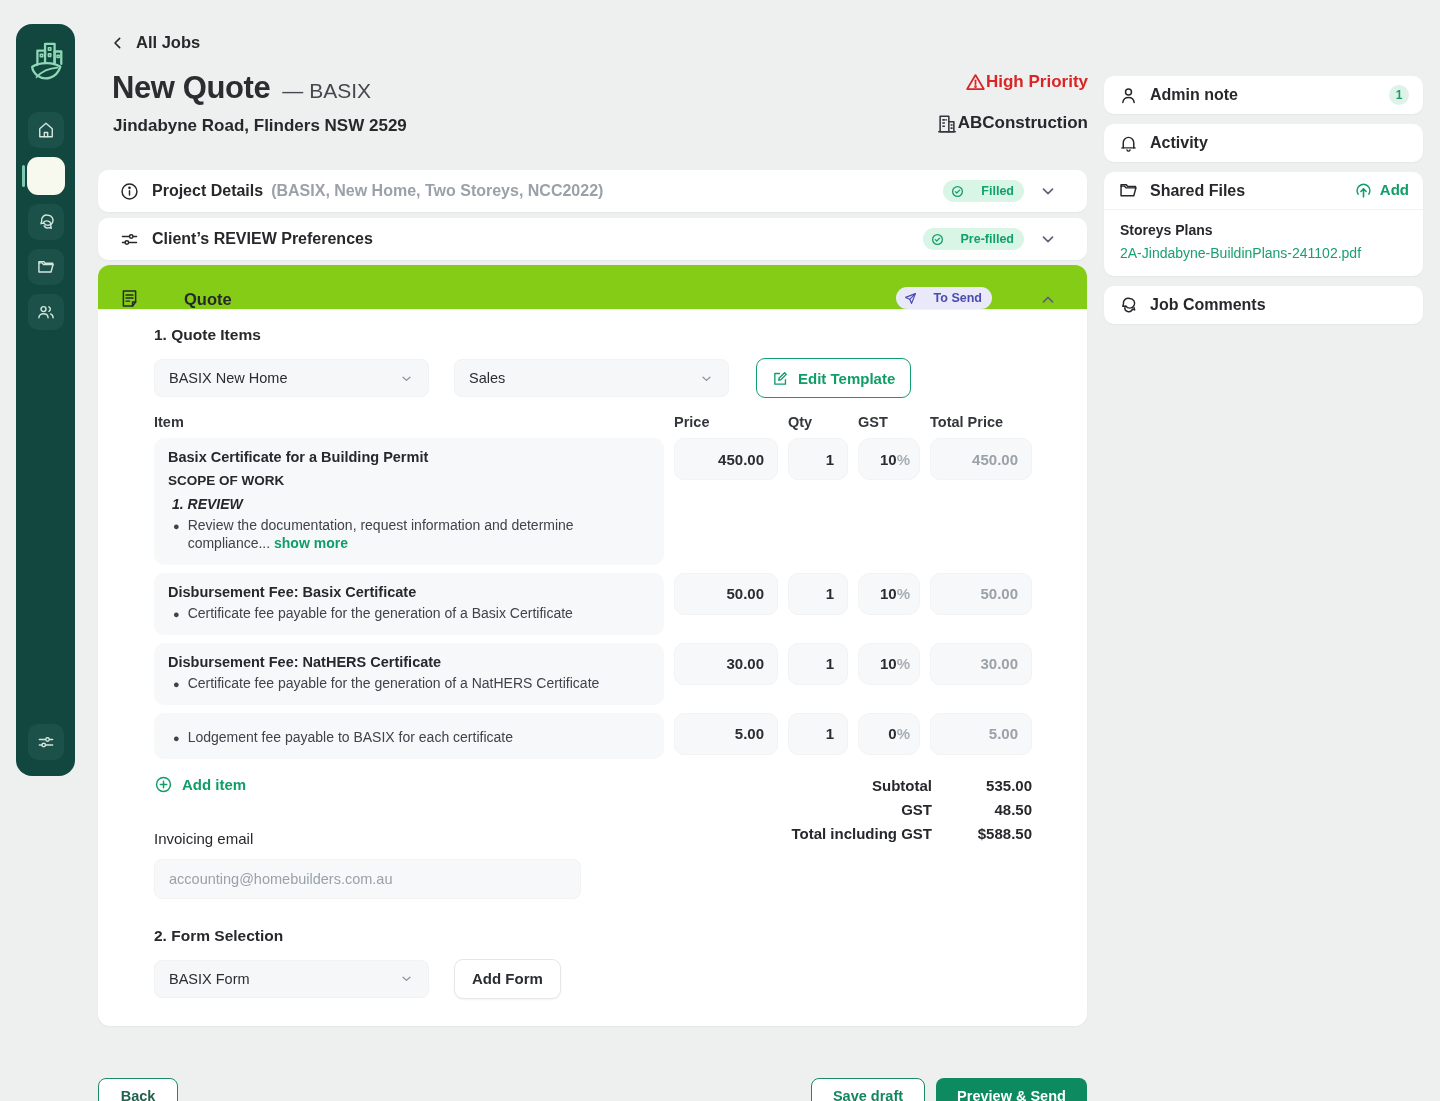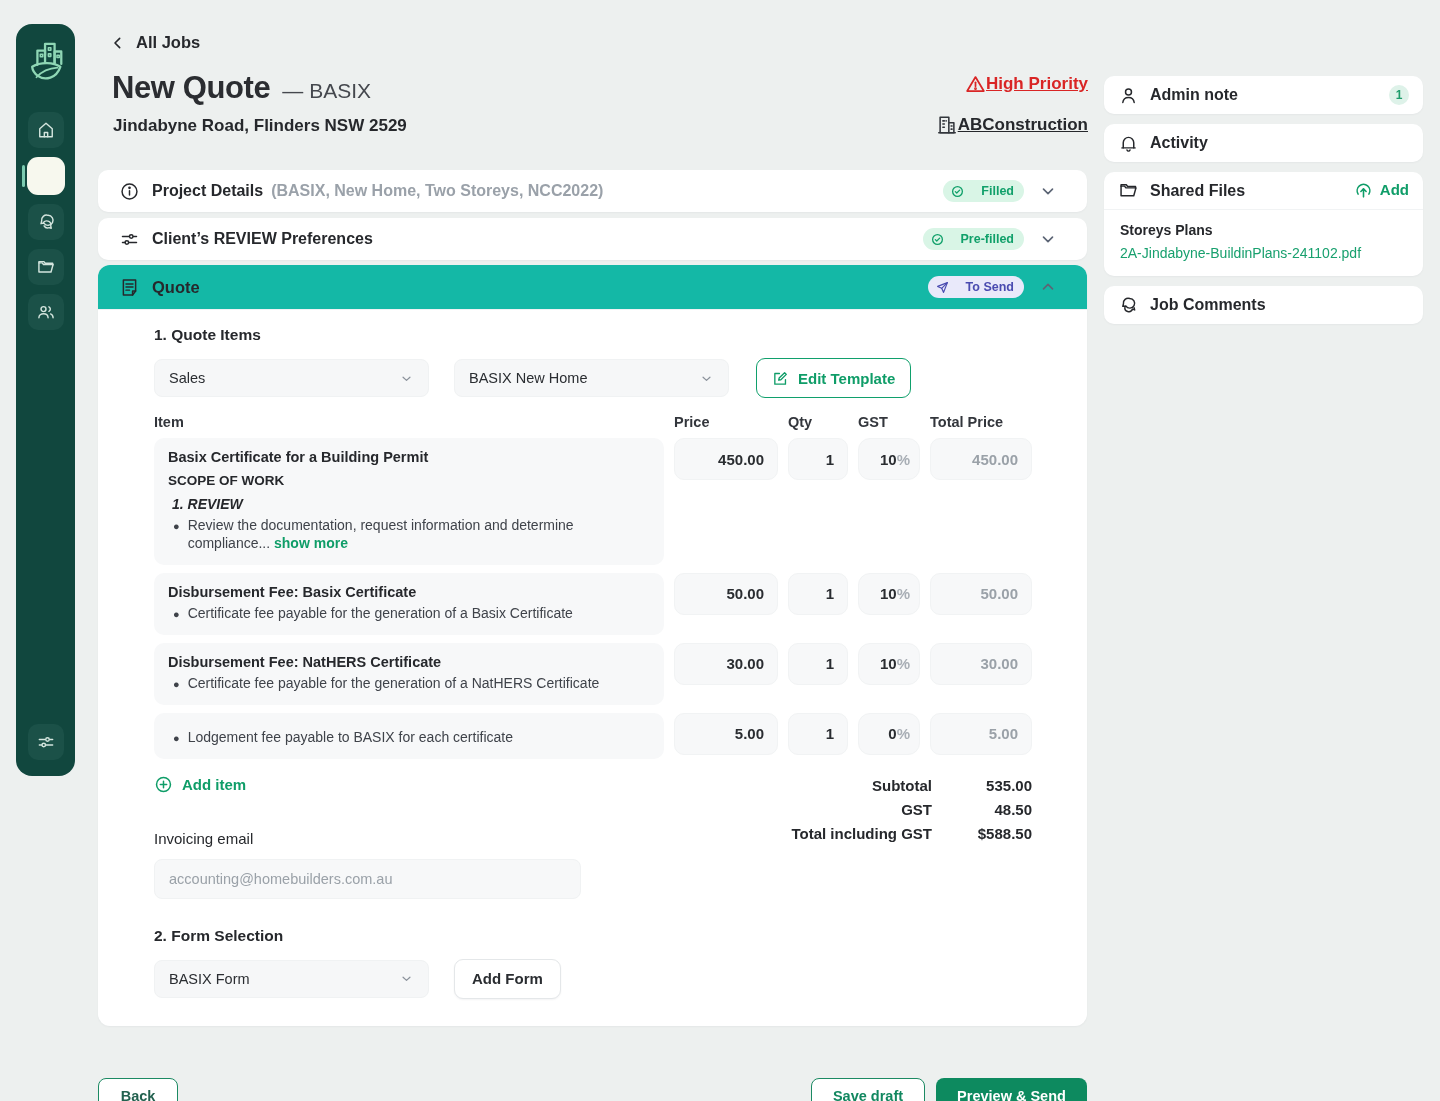--- a/index.html
+++ b/index.html
@@ -43,7 +43,7 @@
   .address { position:absolute; left:113px; top:116px; font-size:17px; font-weight:700; color:#26282c; }
 
   .header-meta { position:absolute; left:760px; top:72px; width:328px; }
-  .meta-row { display:flex; justify-content:flex-end; align-items:center; height:24px;text-decoration:underline; }
+  .meta-row { display:flex; justify-content:flex-end; height:24px; }
   .priority { color:#d92525; font-weight:700; font-size:17px; }
   .company { margin-top:17px; font-weight:700; font-size:17px; color:#26282c; }
 

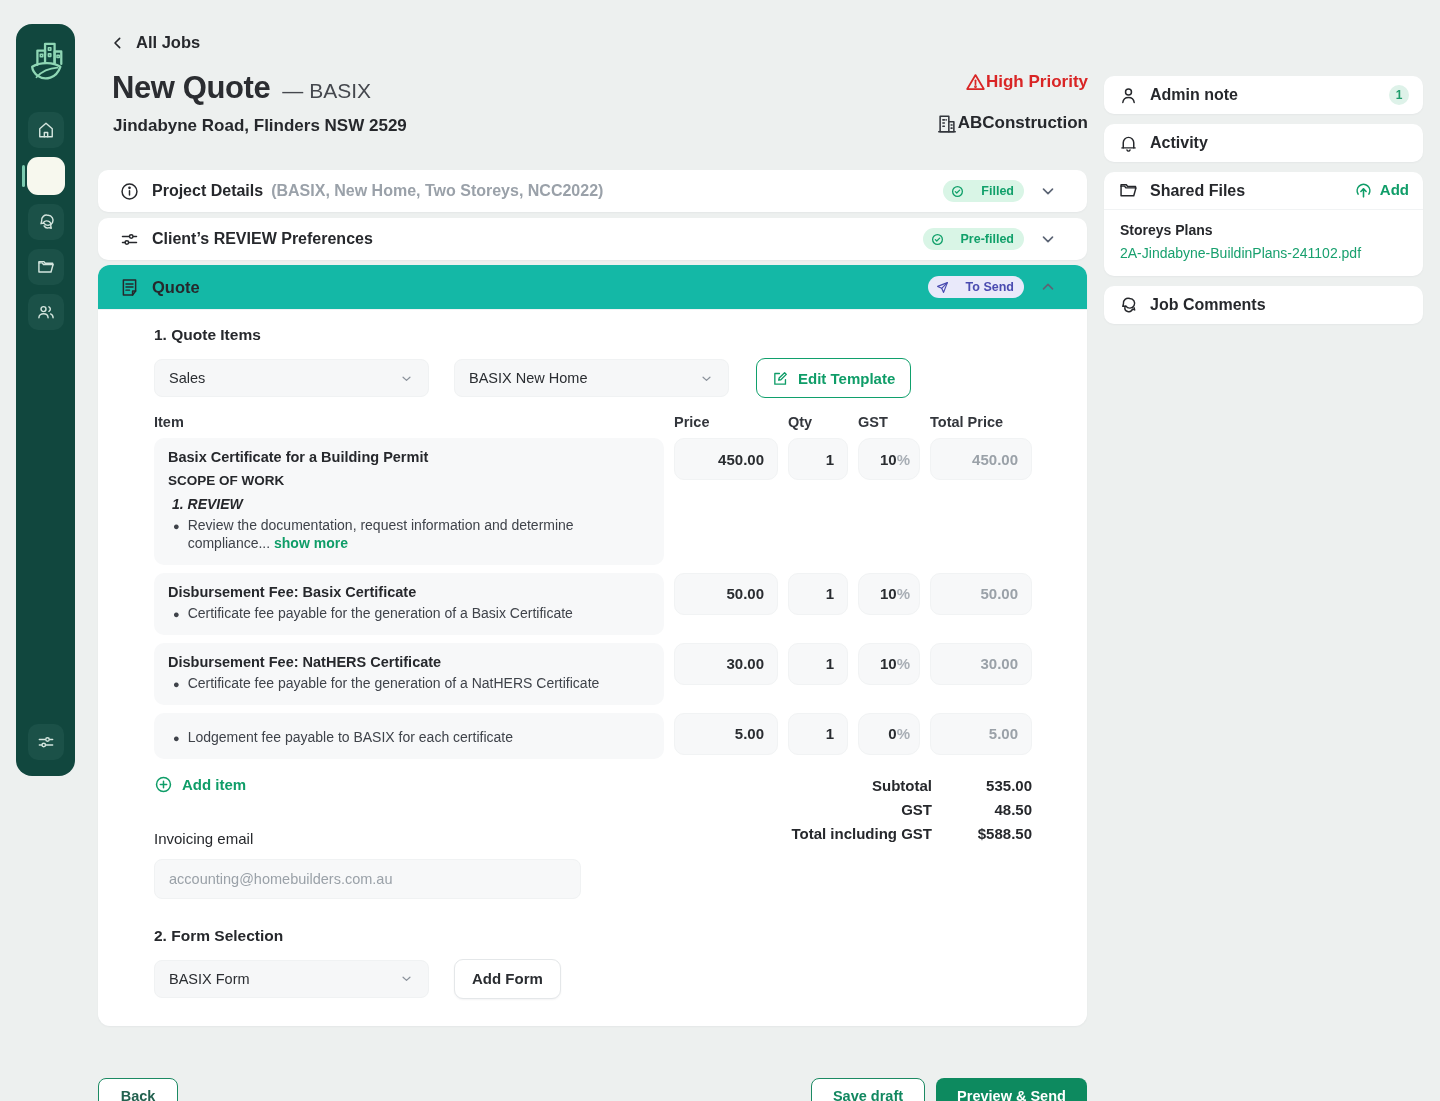--- a/index.html
+++ b/index.html
@@ -86,8 +86,8 @@
     background:#fff; border-radius:12px; box-shadow:0 1px 2px rgba(16,24,40,.04);
   }
   .quote-head {
-    height:45px; display:flex; align-items:center; padding:0 18px 0 21px;
-    background:#14b8a6; border-bottom:1px solid #f0f2f4; border-radius:12px 12px 0 0; cursor:pointer;
+    height:45px; display:flex; align-items:flex-end; padding:0 18px 0 21px;
+    background:#84cc16; border-bottom:1px solid #f0f2f4; border-radius:12px 12px 0 0; cursor:pointer;gap:32px;
   }
   .quote-head .ic { margin-right:12px; }
   .quote-head .t { font-size:16.5px; font-weight:700; }

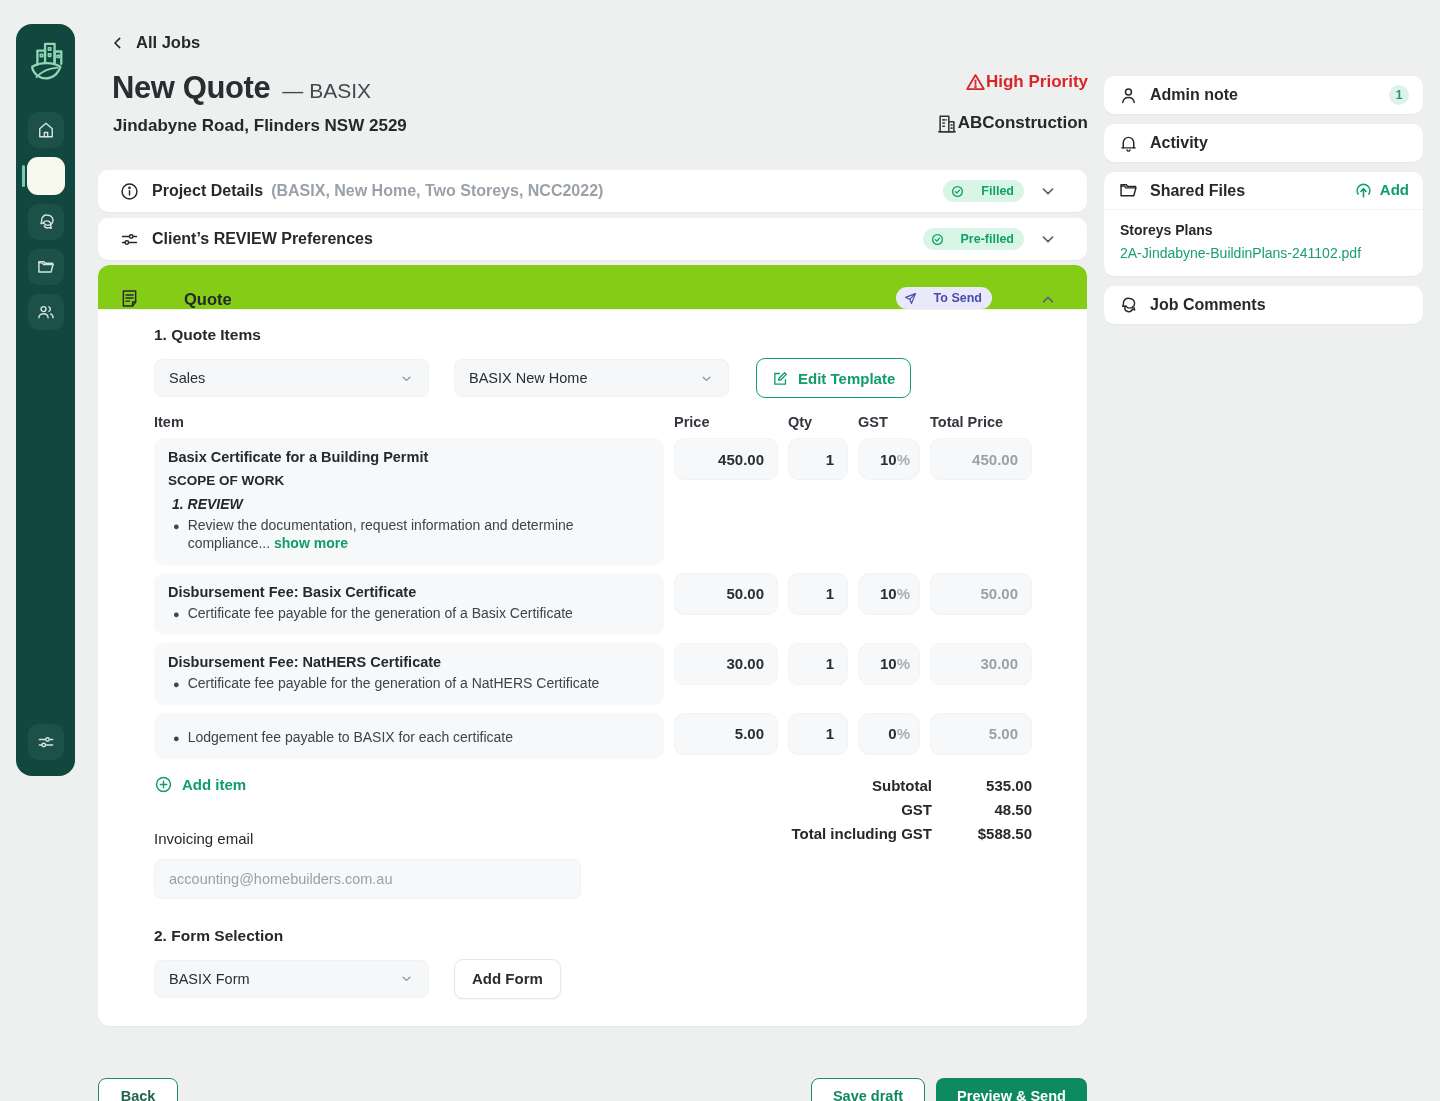--- a/index.html
+++ b/index.html
@@ -418,7 +418,7 @@
 
     <div class="controls">
       <div class="select">
-        <span class="val">Sales</span>
+        <span class="val">BASIX New Home</span>
         <span class="ic">
           <svg width="15" height="15" viewBox="0 0 24 24" fill="none" stroke="currentColor" stroke-width="2" stroke-linecap="round" stroke-linejoin="round">
               <path d="M6.5 10 L12 15 L17.5 10"></path>
@@ -426,7 +426,7 @@
         </span>
       </div>
       <div class="select">
-        <span class="val">BASIX New Home</span>
+        <span class="val">Sales</span>
         <span class="ic">
           <svg width="15" height="15" viewBox="0 0 24 24" fill="none" stroke="currentColor" stroke-width="2" stroke-linecap="round" stroke-linejoin="round">
               <path d="M6.5 10 L12 15 L17.5 10"></path>

